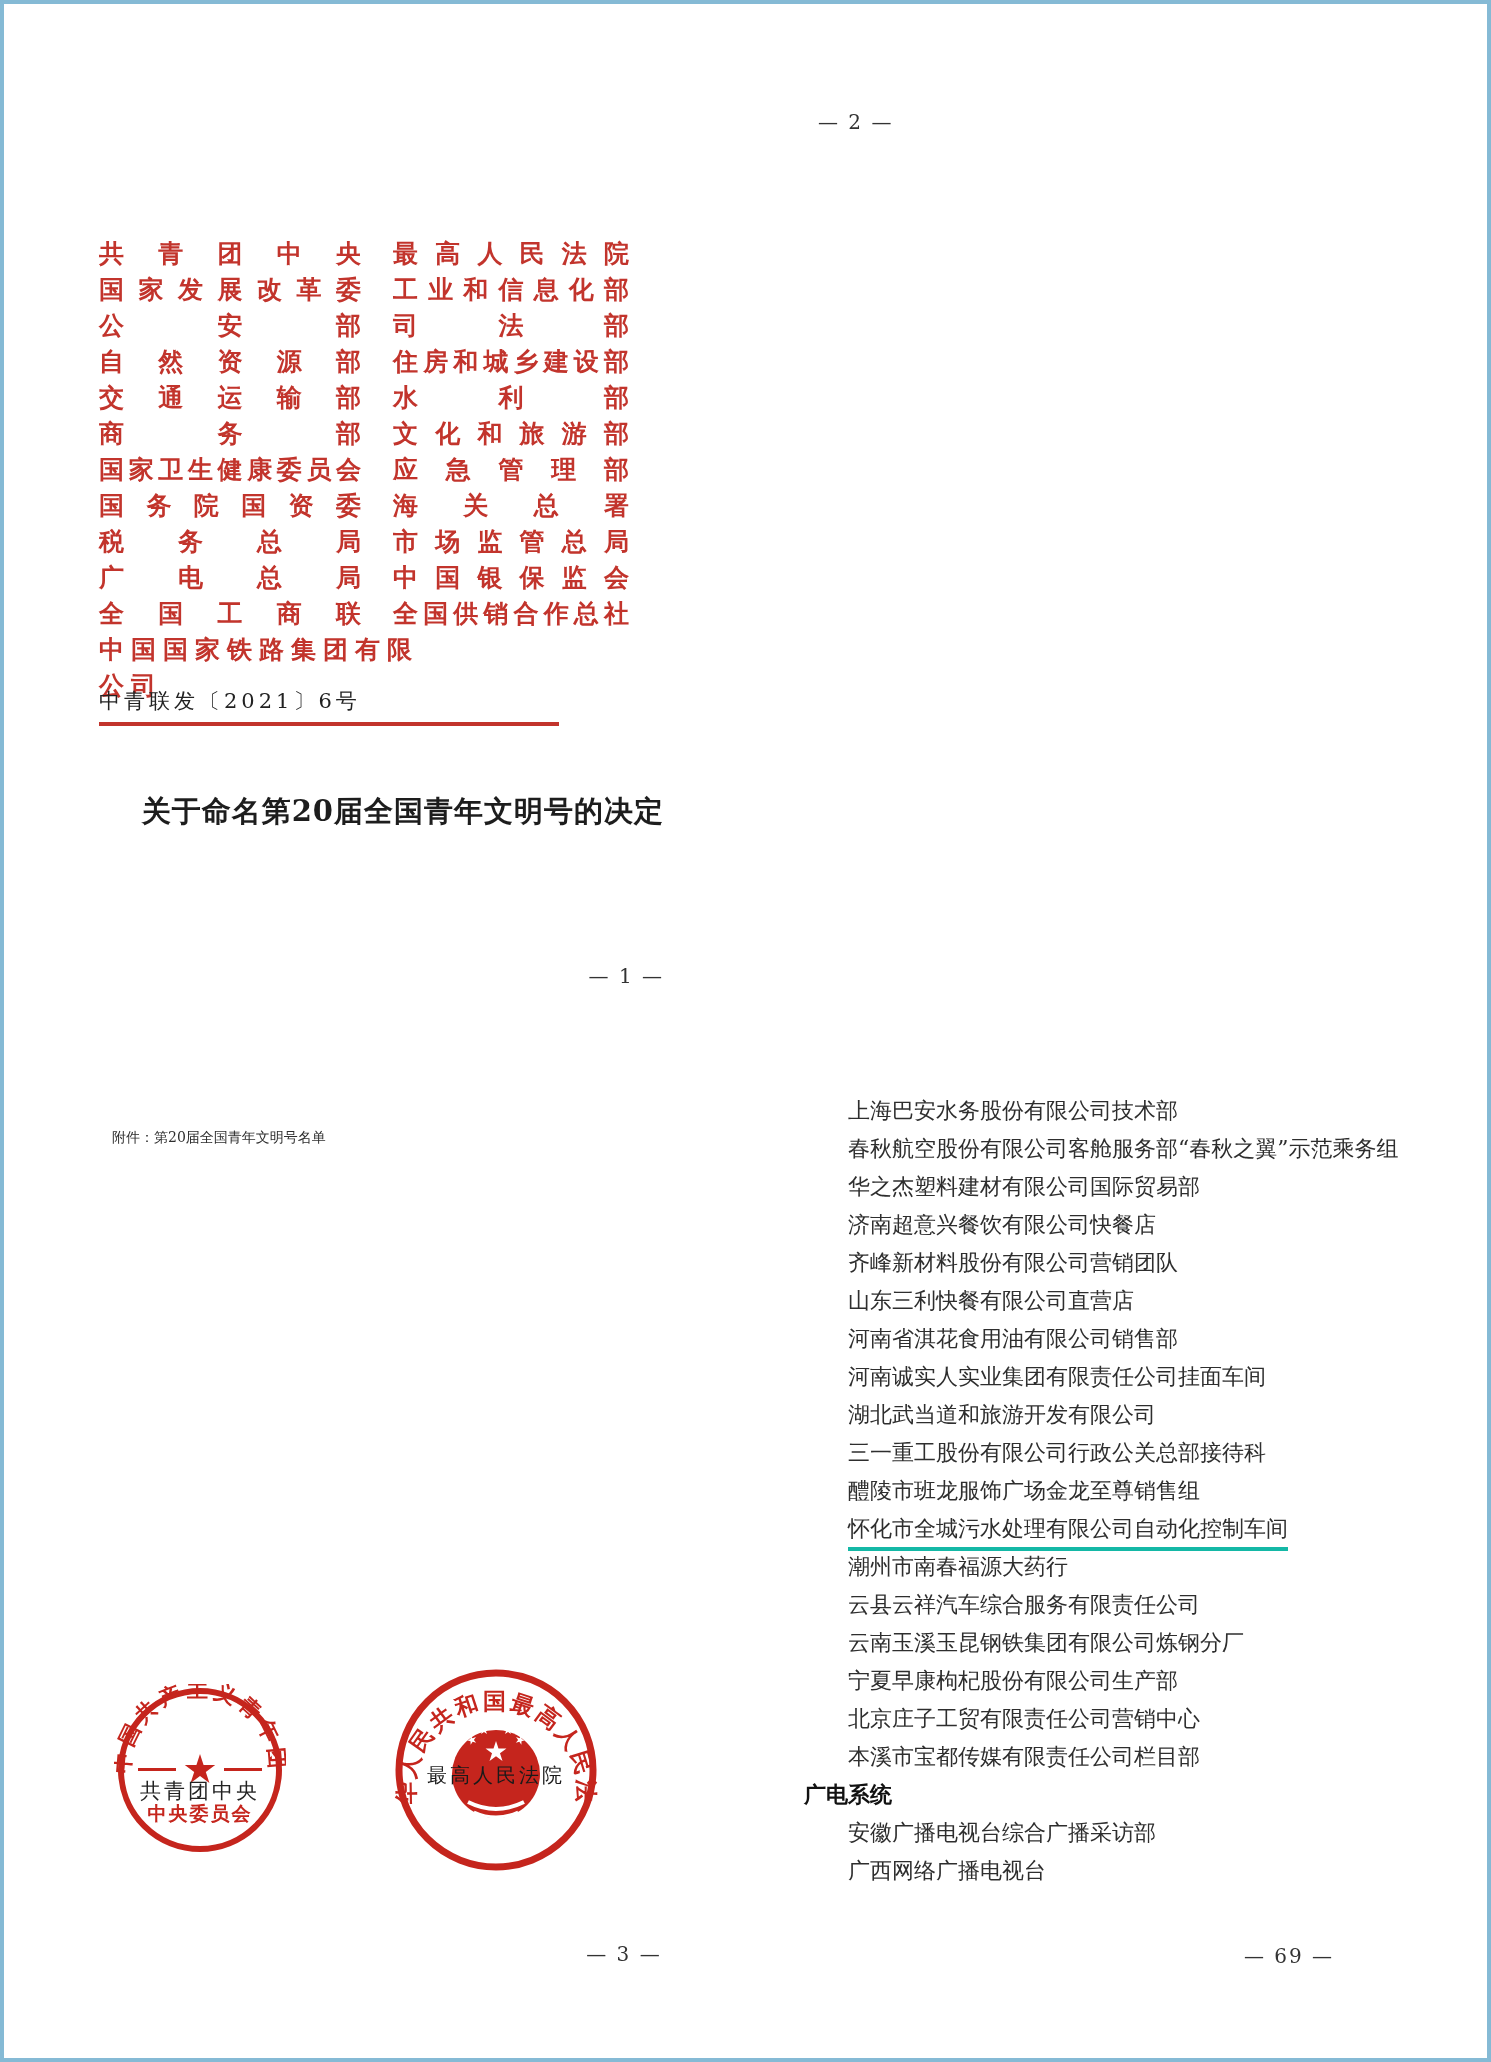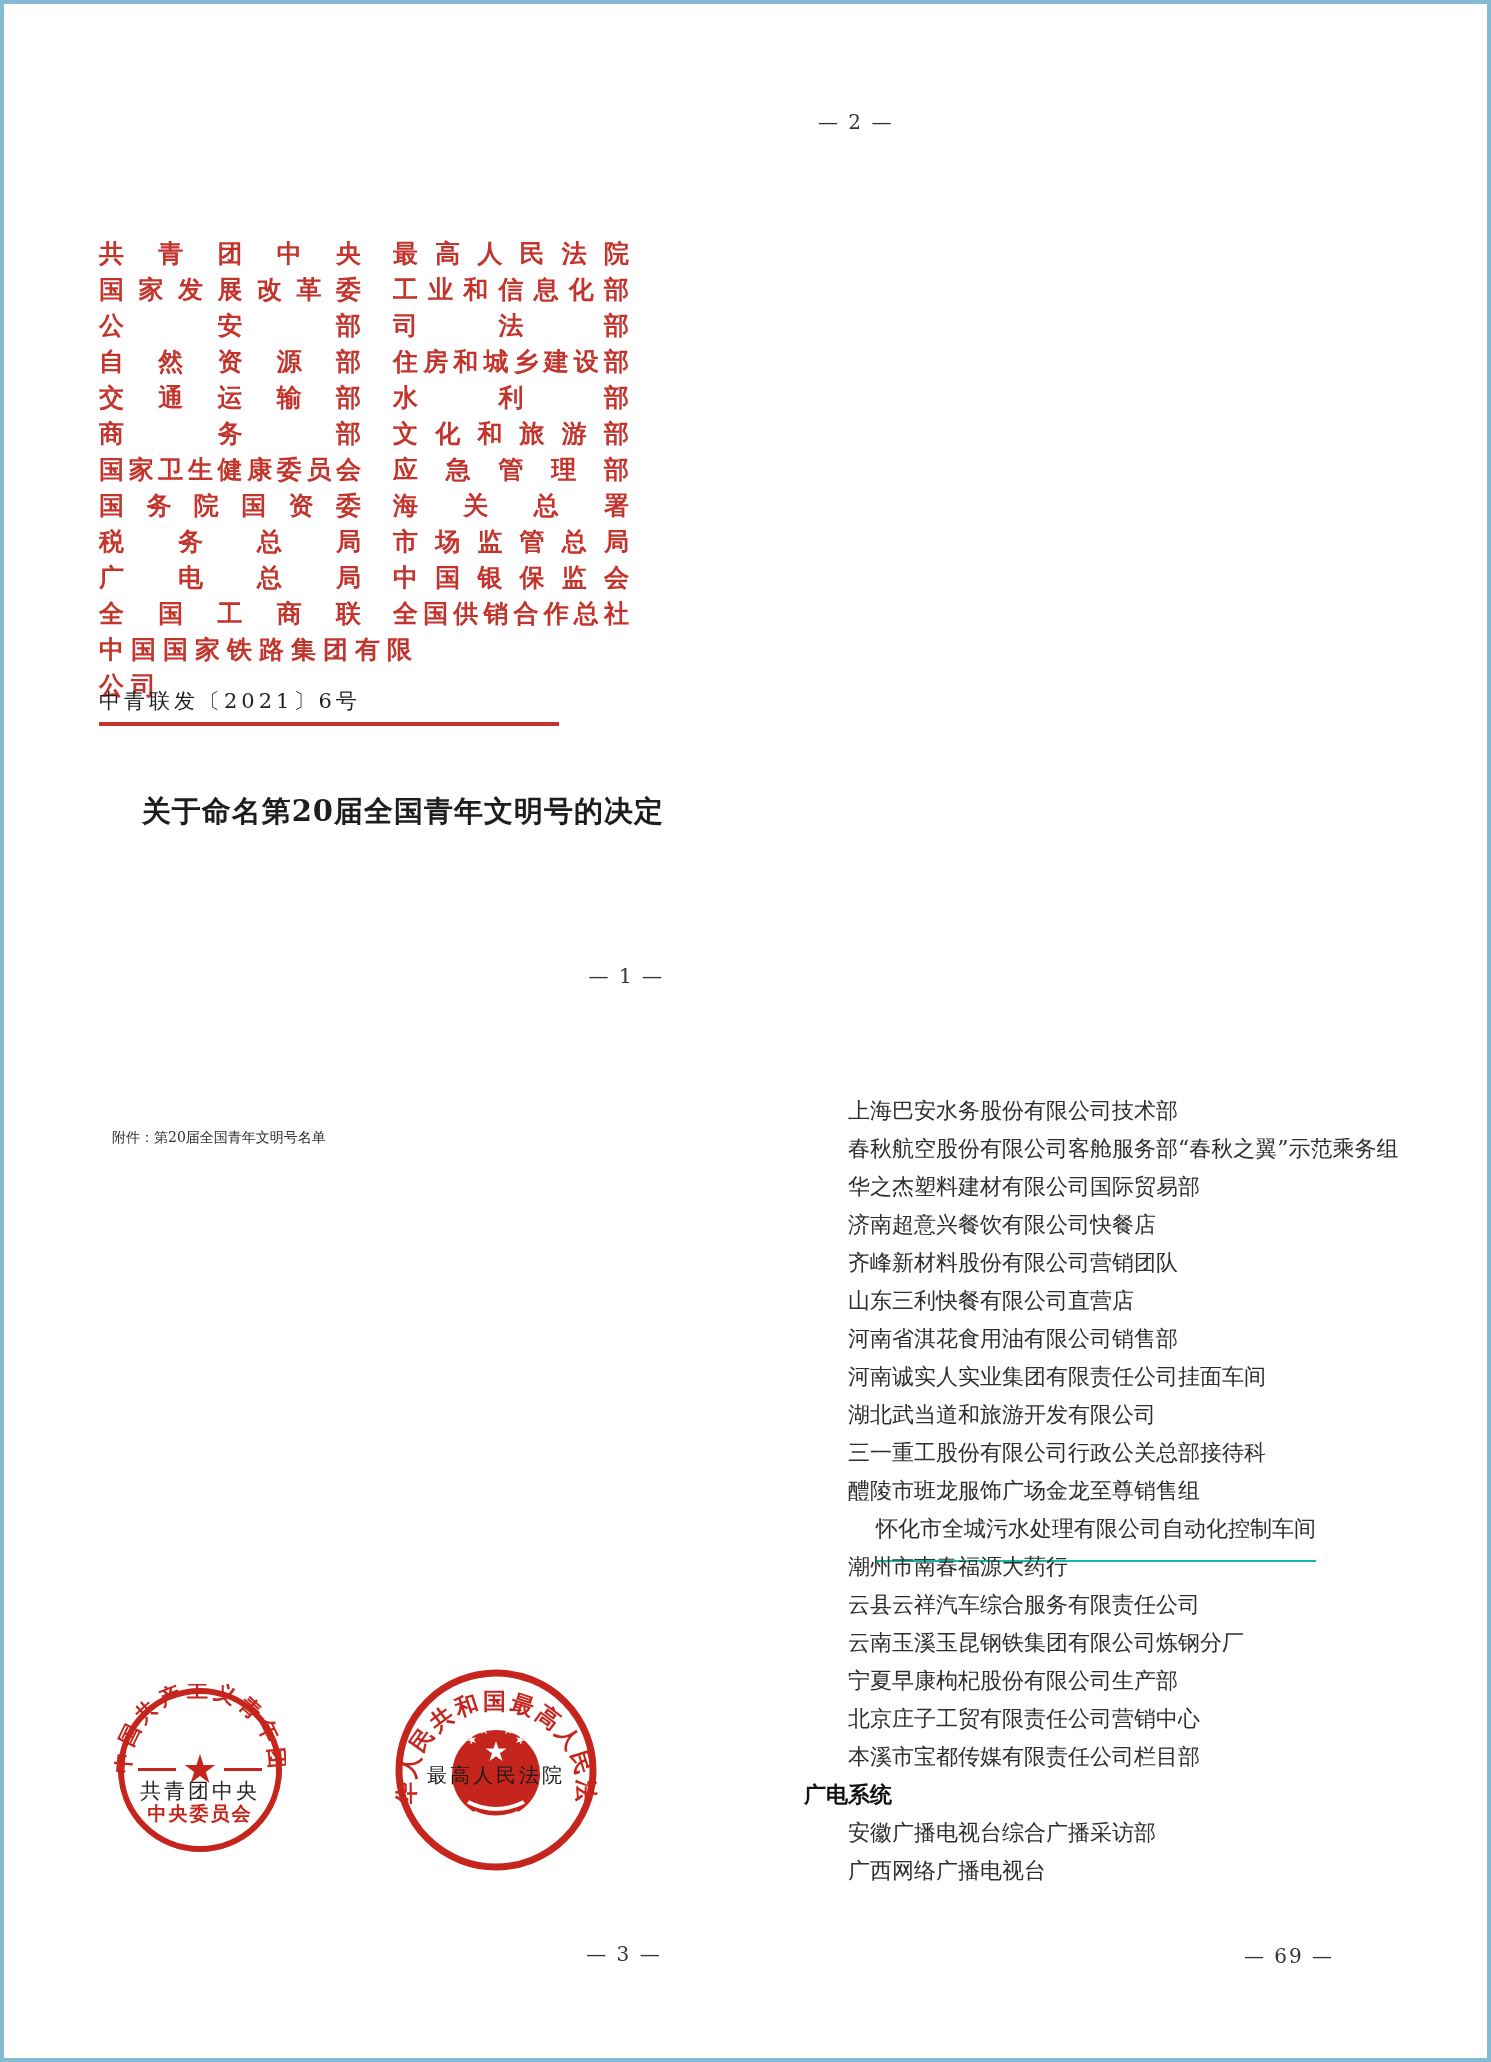--- a/index.html
+++ b/index.html
@@ -52,7 +52,7 @@
   .list-item{font-size:22px;line-height:38px;text-indent:2em;color:#2e2e2e;}
   .list-item.heading{text-indent:0;font-weight:bold;font-size:22px;
     font-family:"DejaVu Sans","Liberation Sans",sans-serif;color:#111;}
-  .list-item.highlight .item-text{border-bottom:2px solid #14b8a6;padding-bottom:19px;margin-left:28px;}
+  .list-item.highlight .item-text{border-bottom:4px solid #14b8a6;padding-bottom:6px;}
 
   svg text{font-family:"DejaVu Serif","Liberation Serif",serif;}
 </style>

